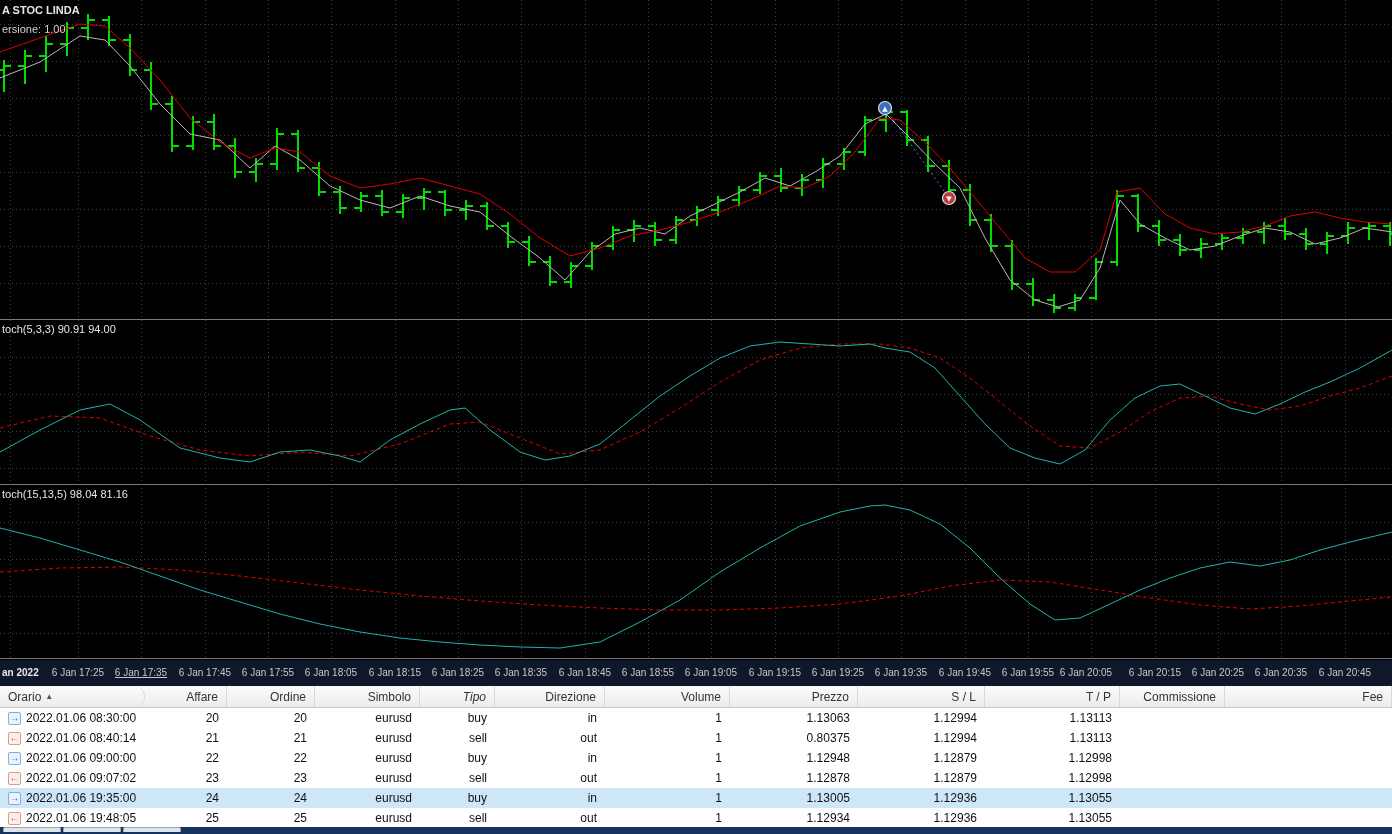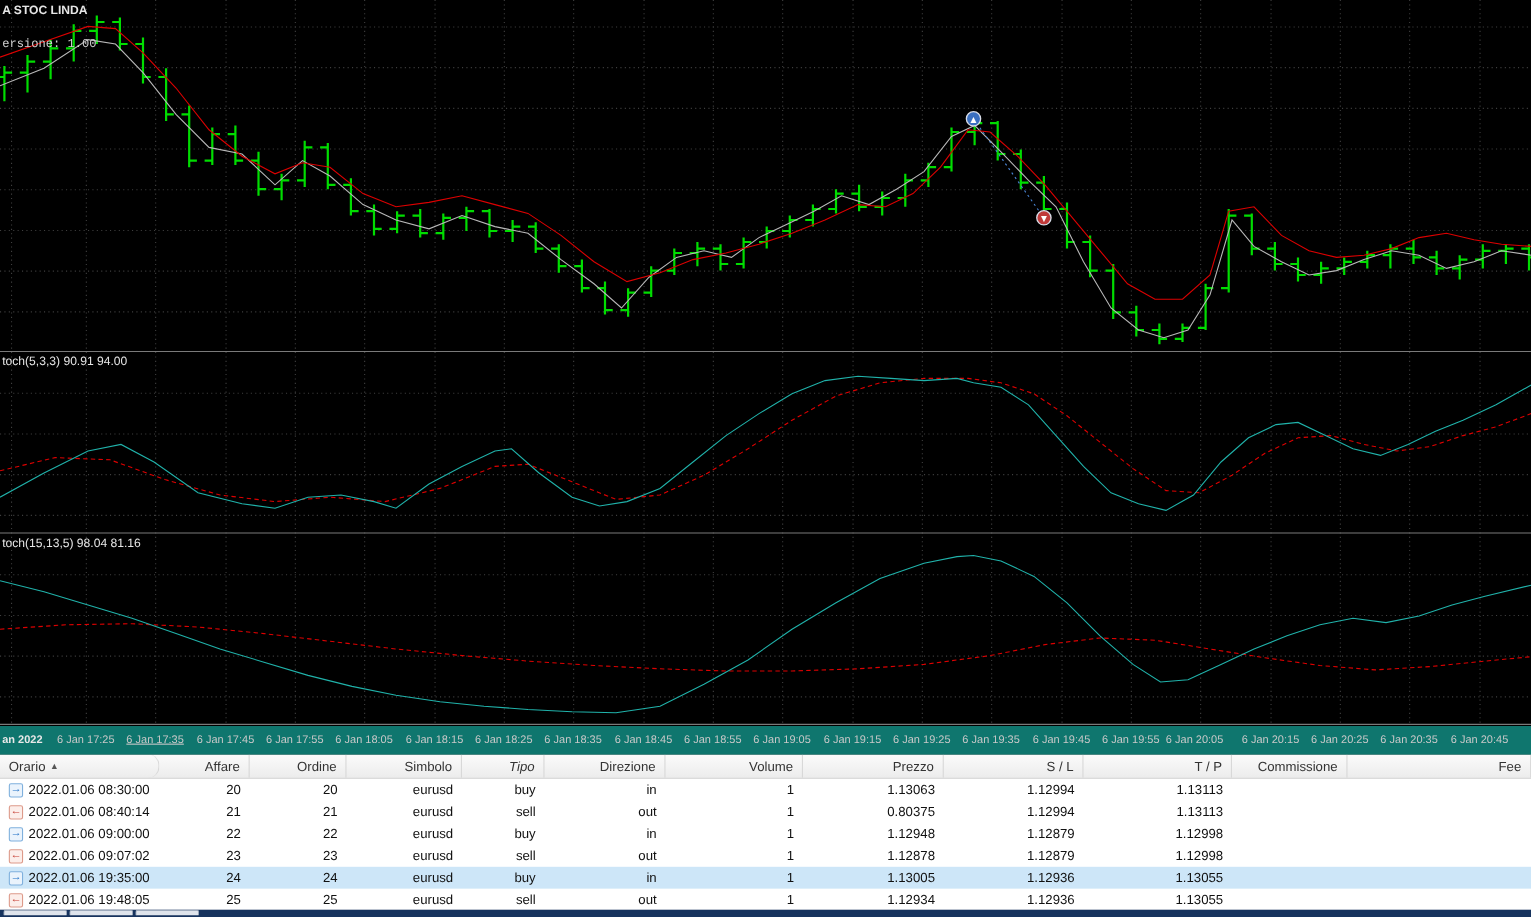--- a/index.html
+++ b/index.html
@@ -12,7 +12,7 @@
   .chart-wrap svg{position:absolute;left:0;top:0;}
   .overlay-label{position:absolute;color:#e6e6e6;font-size:11px;line-height:12px;white-space:nowrap;}
   .overlay-label.title{font-weight:bold;top:4px;left:2px;}
-  .overlay-label.version{top:35px;left:2px;color:#d0d0d0;font-family:Liberation Mono, monospace;}
+  .overlay-label.version{top:23px;left:2px;color:#d0d0d0;}
   .overlay-label.stoch1{top:323px;left:2px;}
   .overlay-label.stoch2{top:488px;left:2px;}
 

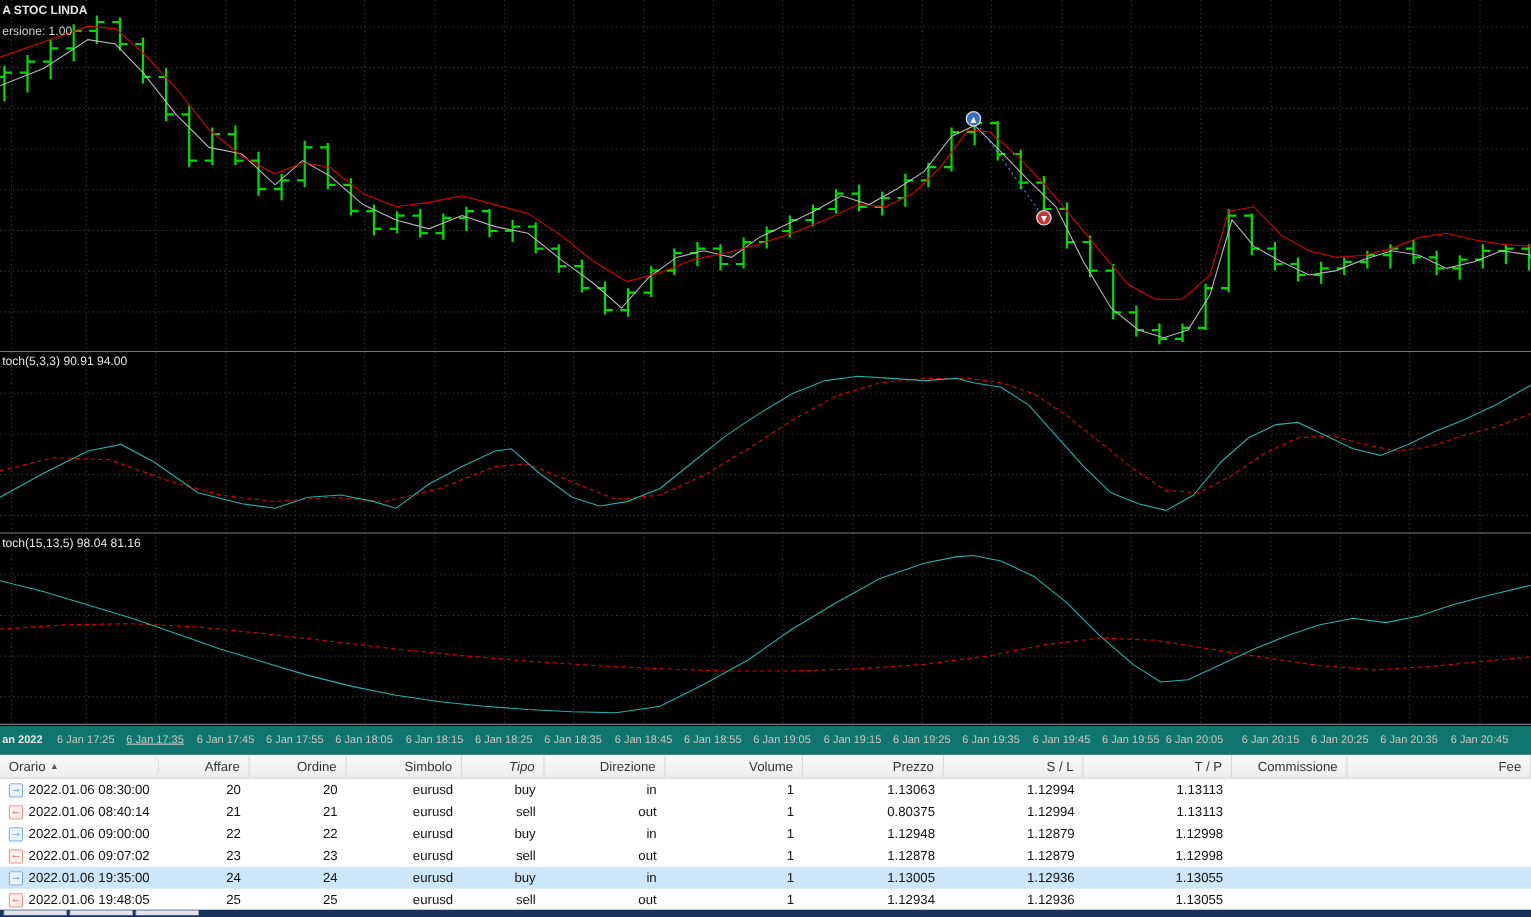--- a/index.html
+++ b/index.html
@@ -17,7 +17,7 @@
   .overlay-label.stoch2{top:488px;left:2px;}
 
   
-  .time-axis{position:relative;width:1392px;height:26px;background:#0f766e;text-align:center;}
+  .time-axis{position:relative;width:1392px;height:26px;background:#0f172a;text-align:center;}
   .time-label{position:absolute;top:7px;transform:translateX(-50%);
     color:#c8c8c8;font-size:10px;white-space:nowrap;}
   .time-label.first{font-weight:bold;color:#e8e8e8;transform:none;}

